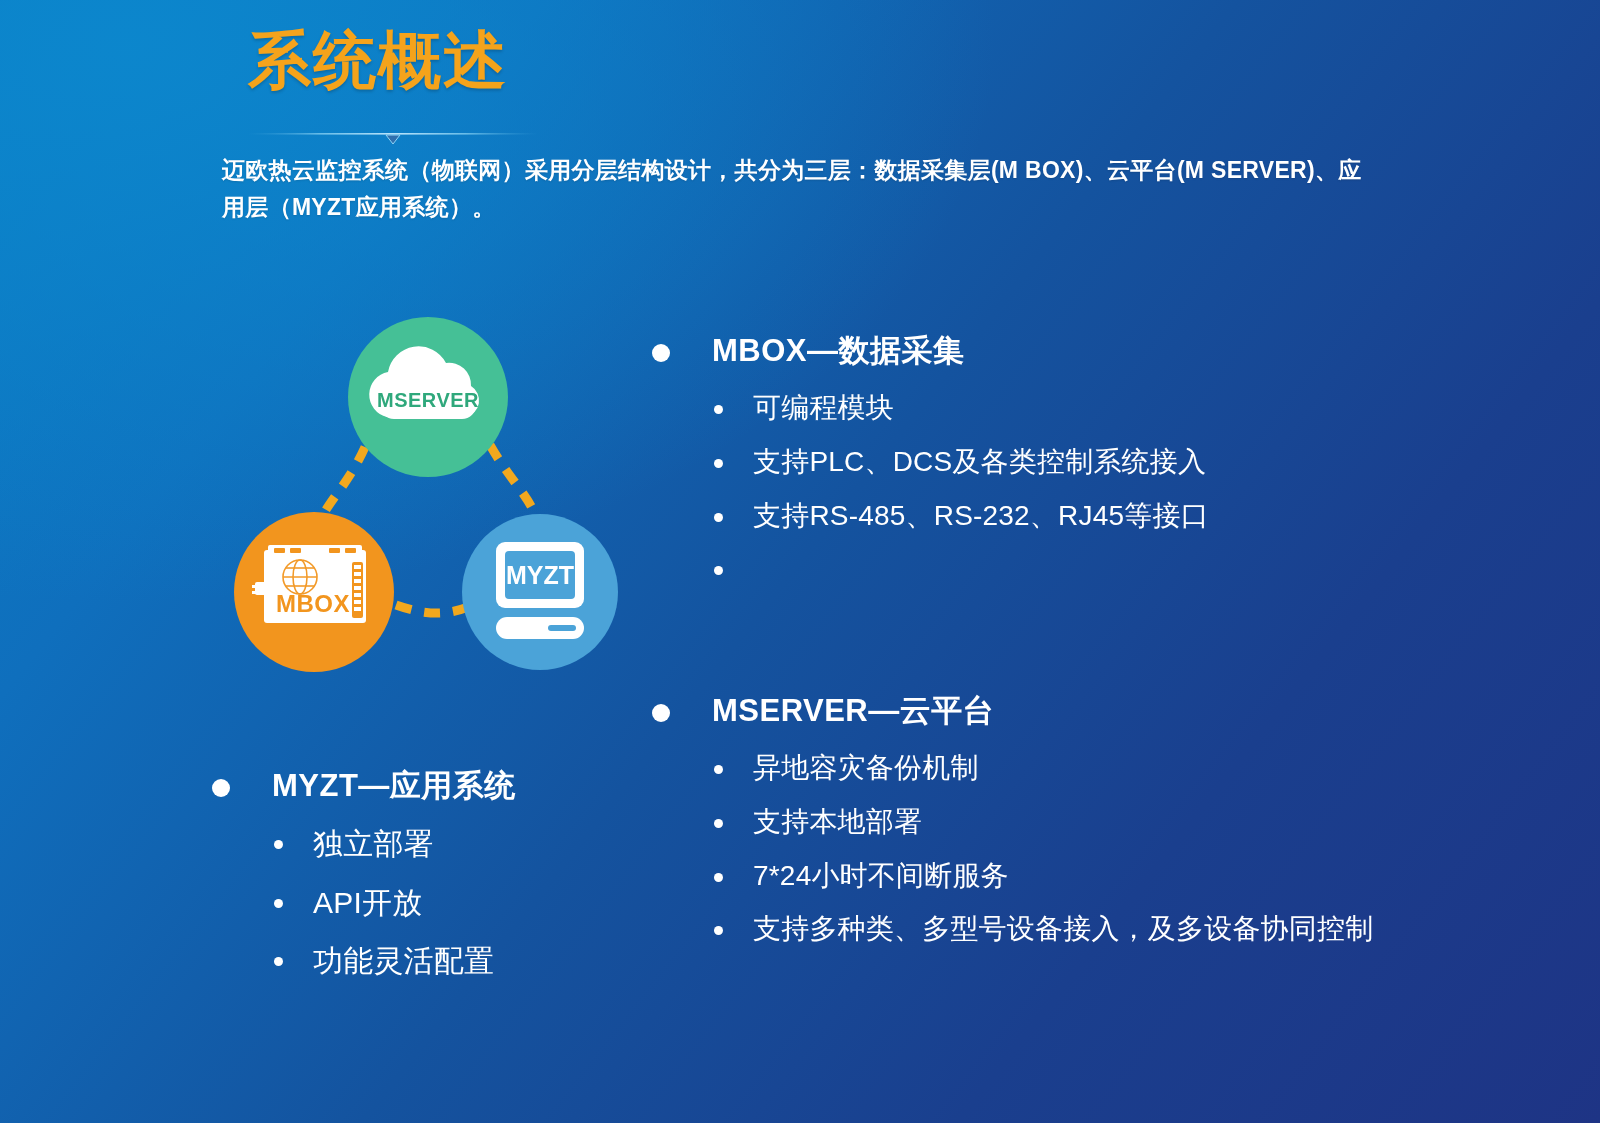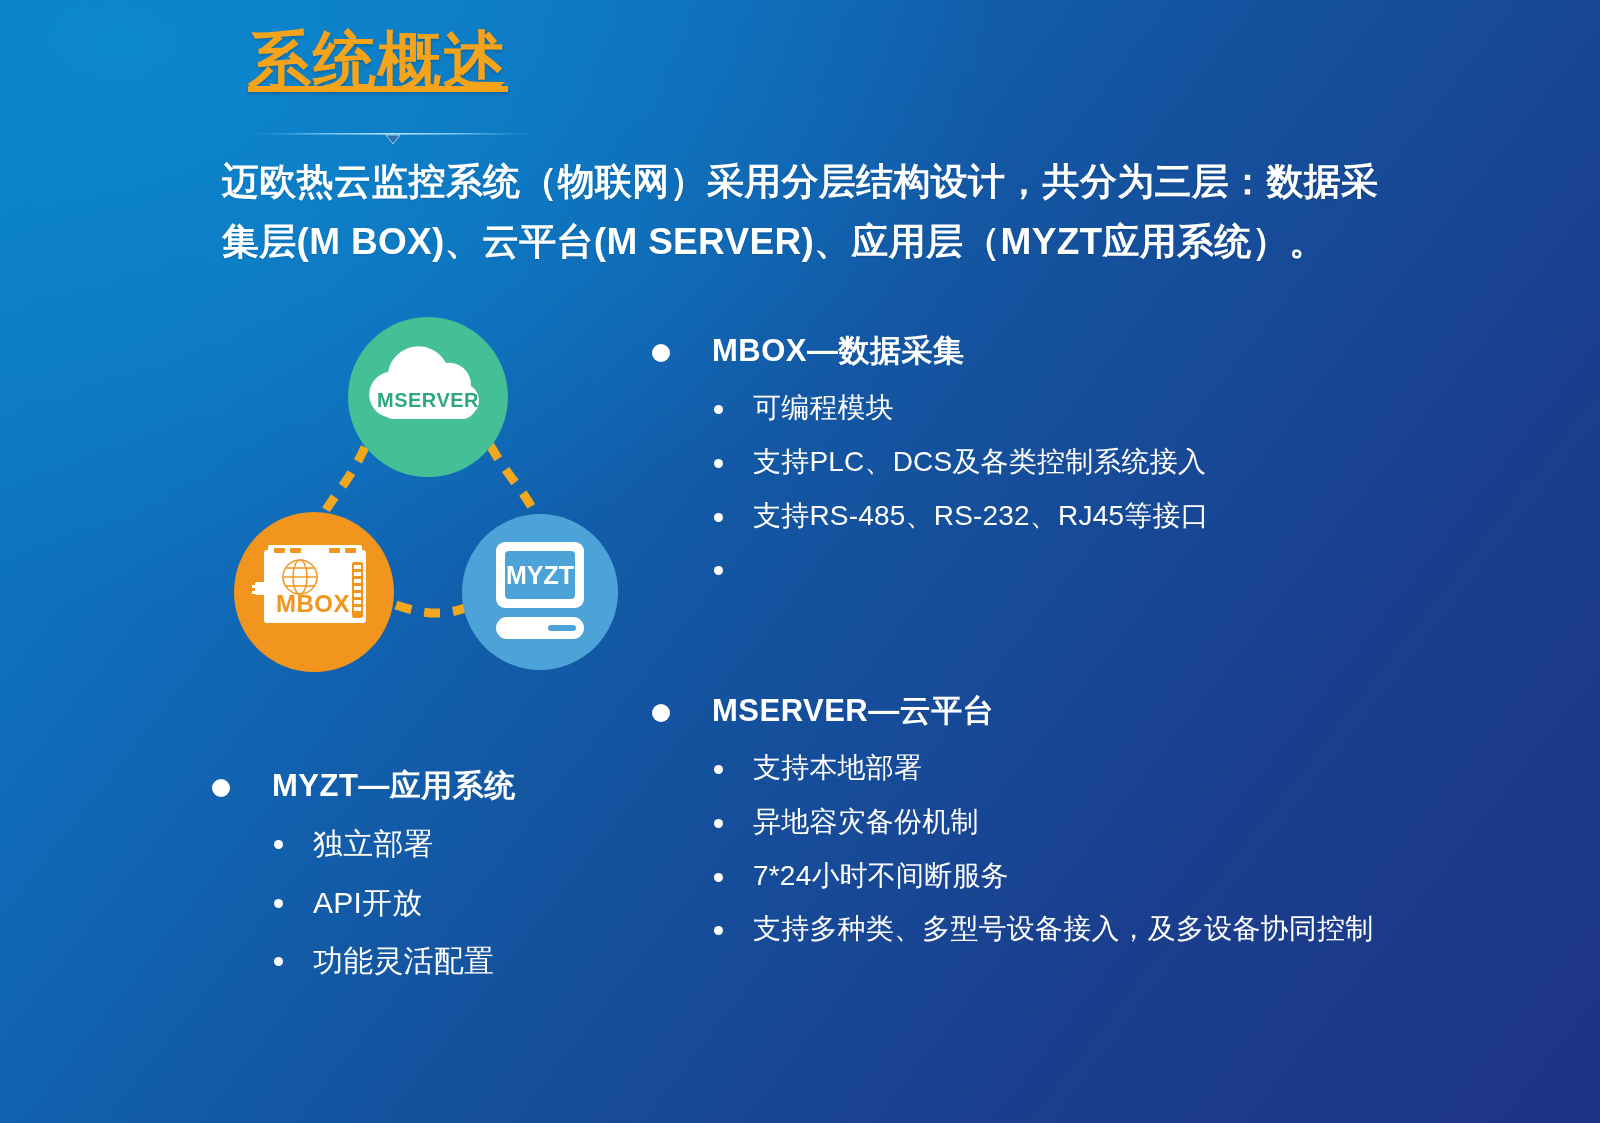--- a/index.html
+++ b/index.html
@@ -29,7 +29,6 @@
     font-family:"DejaVu Sans","Liberation Sans",sans-serif;
     text-shadow:0 2px 3px rgba(0,0,0,0.18);
     white-space:nowrap;
-    text-decoration:underline;
   }
   .title-rule {
     position:absolute; left:0px; top:104px; width:290px; height:18px;

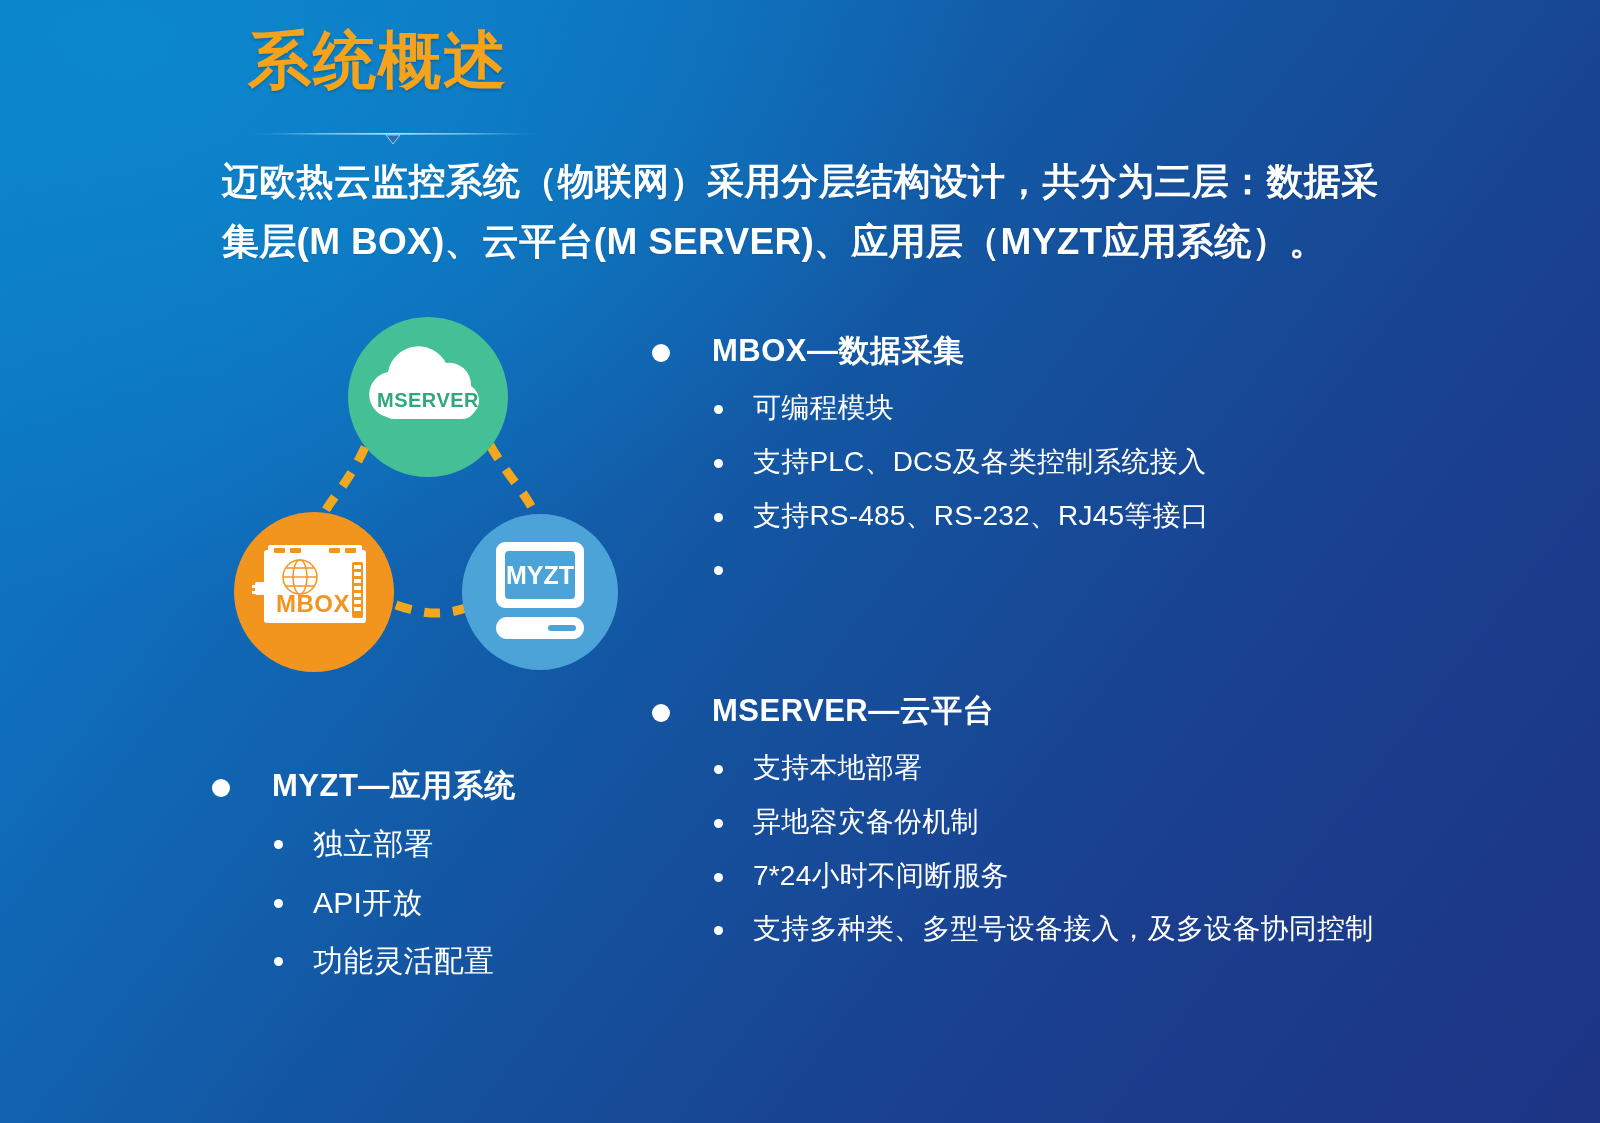--- a/index.html
+++ b/index.html
@@ -38,7 +38,7 @@
   .lead {
     position:absolute; left:222px; top:152px; width:1160px;
     color:#ffffff;
-    font-size:37px;
+    font-size:23px;
     font-weight:bold;
     line-height:1.62;
     letter-spacing:0.3px;

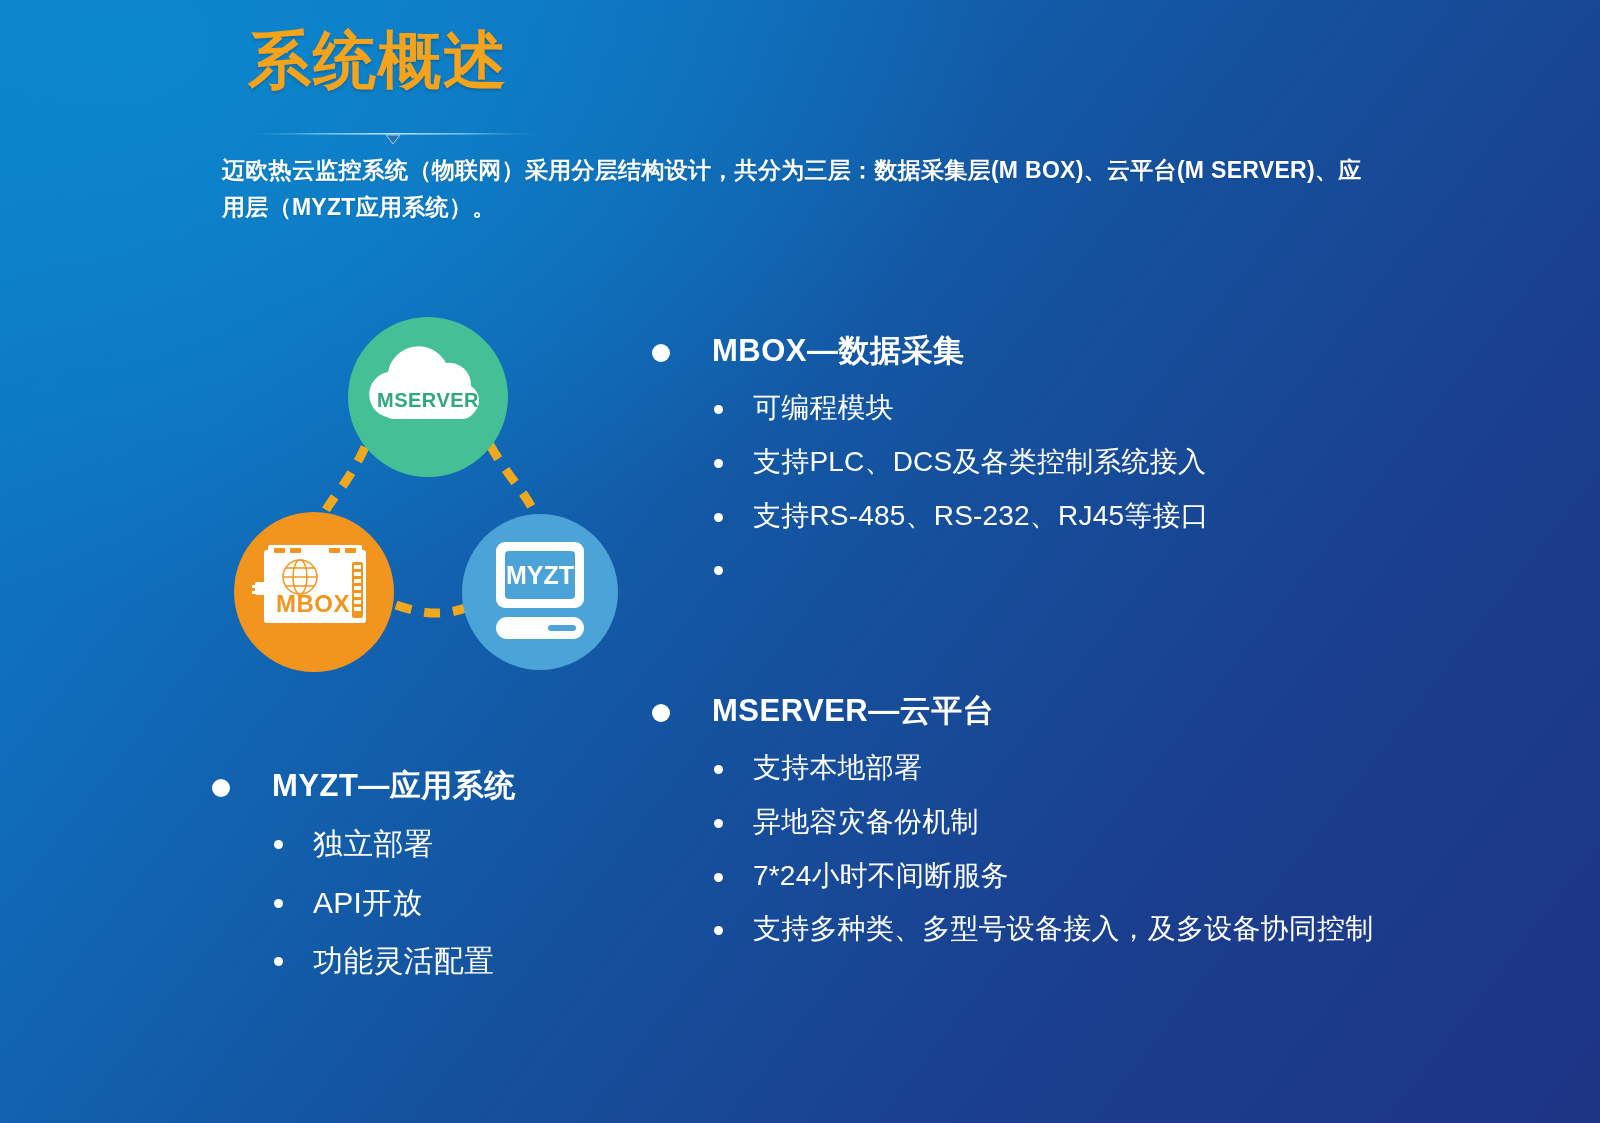--- a/index.html
+++ b/index.html
@@ -211,11 +211,11 @@
   <div class="sub-list">
     <div class="sub-item">
       <span class="dot"></span>
+      <span>异地容灾备份机制</span>
+    </div>
+    <div class="sub-item">
+      <span class="dot"></span>
       <span>支持本地部署</span>
-    </div>
-    <div class="sub-item">
-      <span class="dot"></span>
-      <span>异地容灾备份机制</span>
     </div>
     <div class="sub-item">
       <span class="dot"></span>

